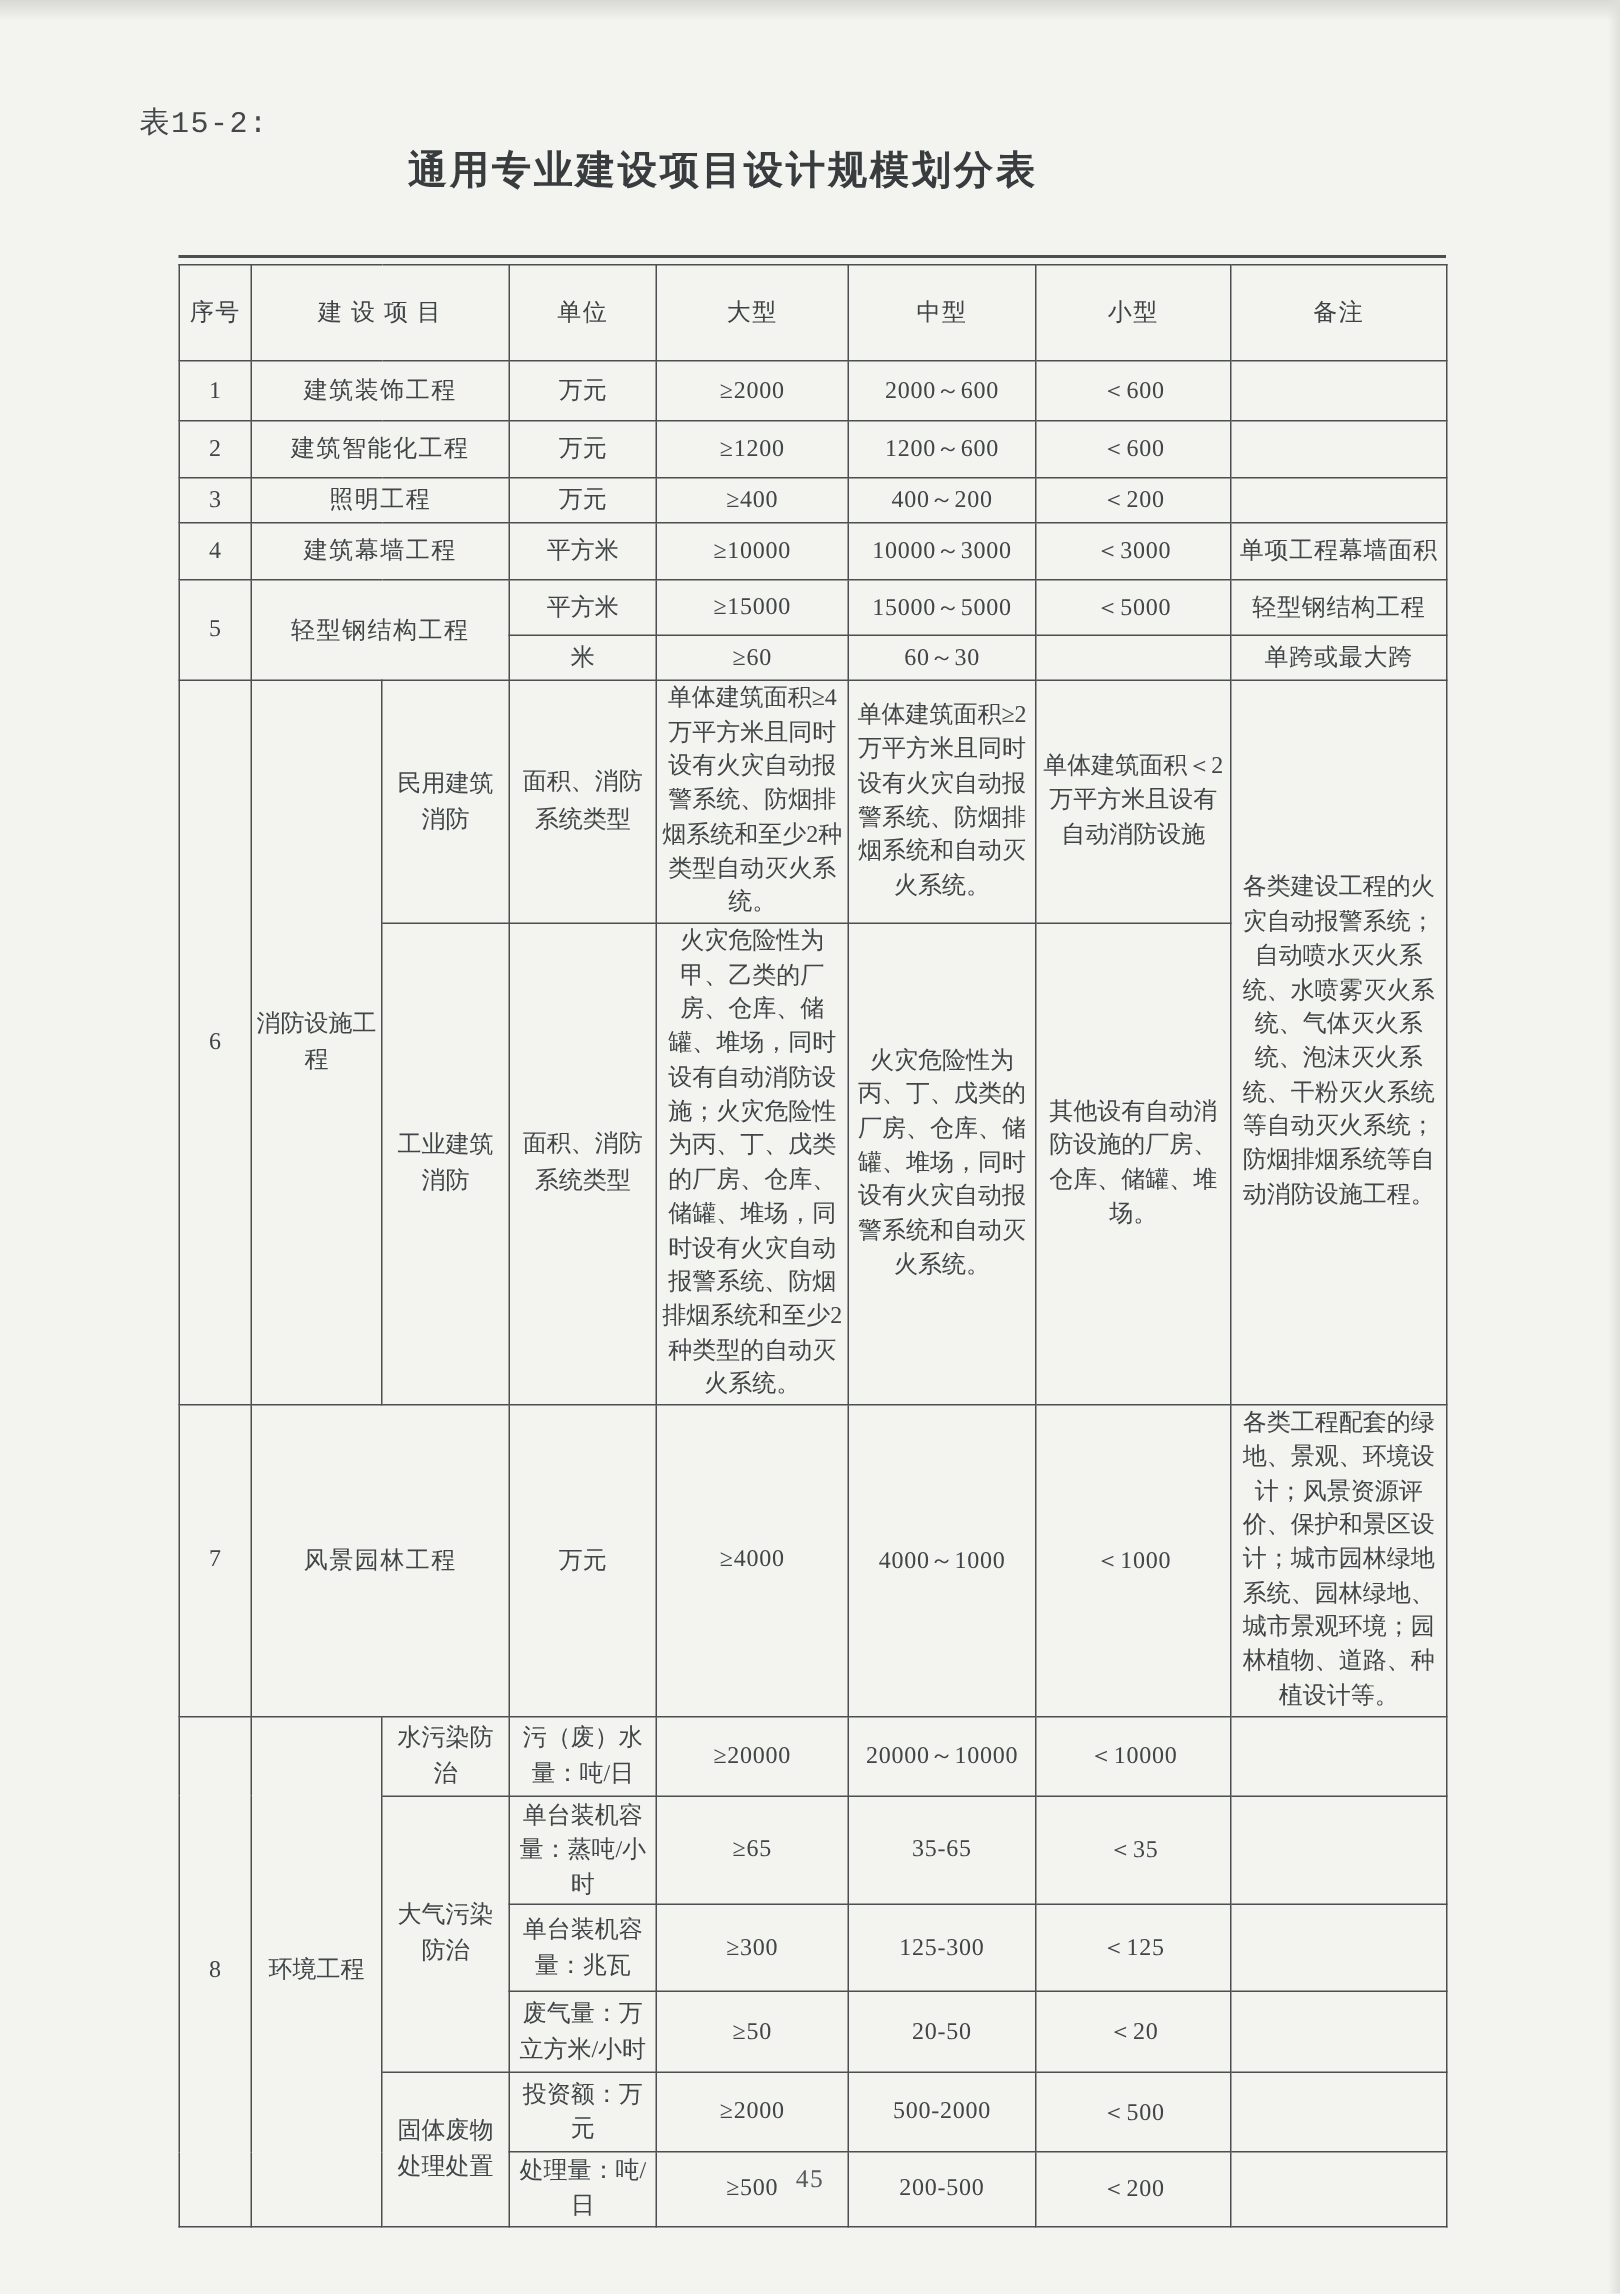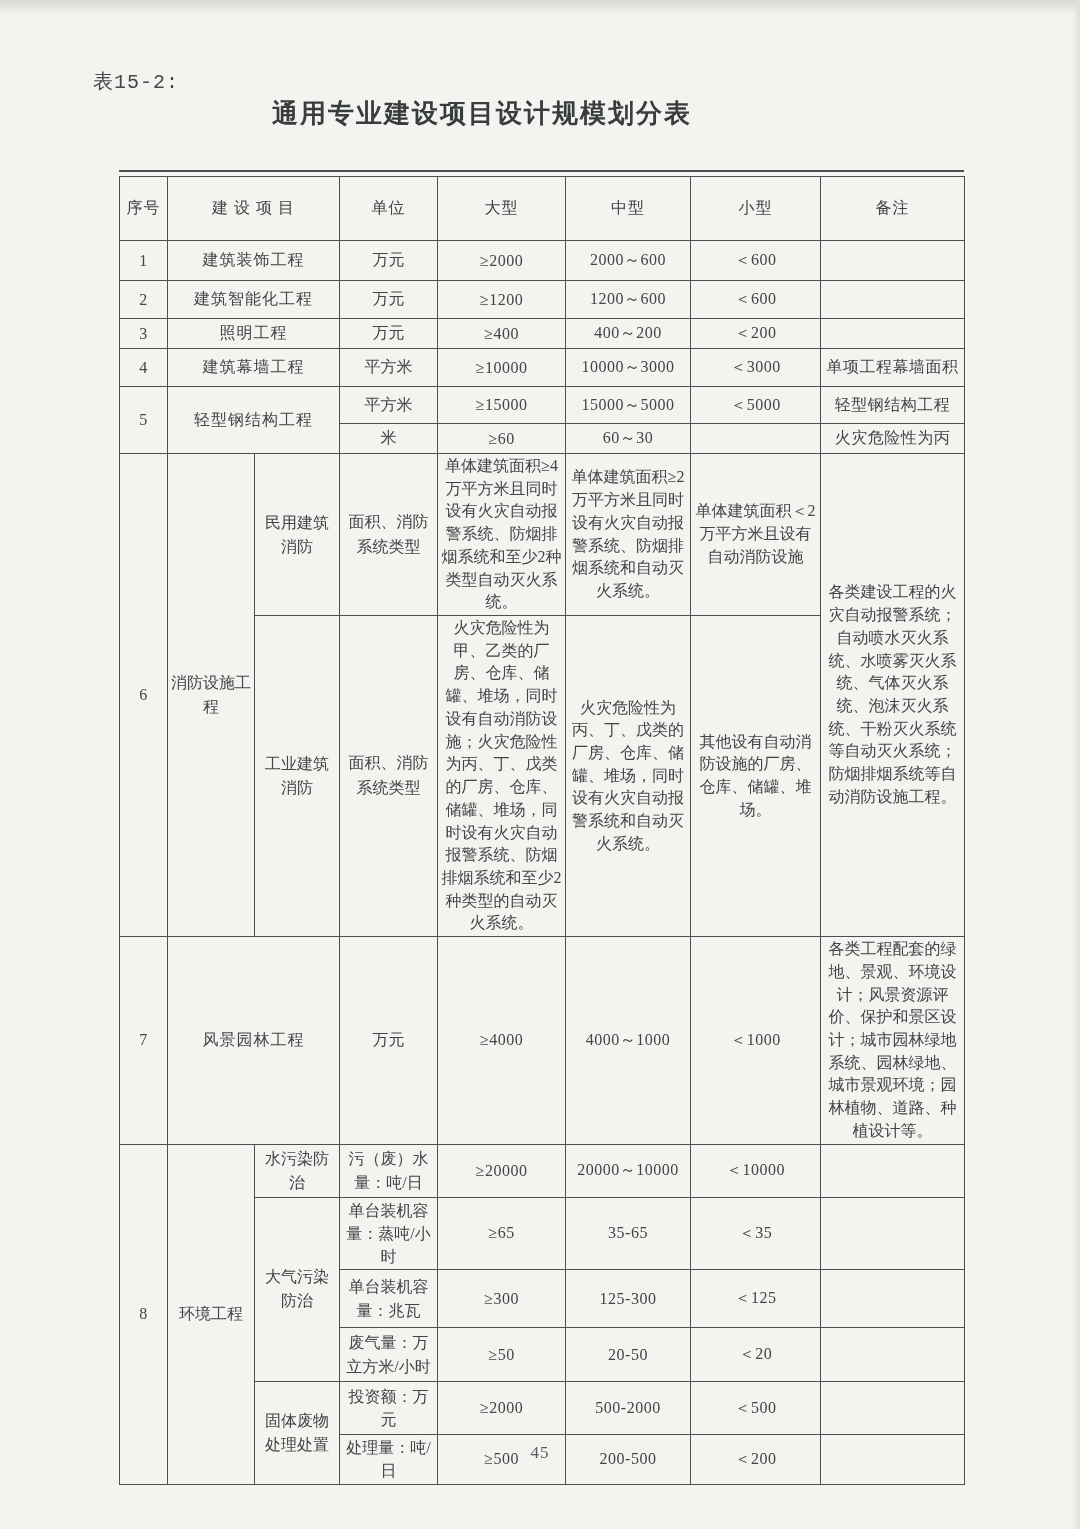--- a/index.html
+++ b/index.html
@@ -149,7 +149,7 @@
     <td class="num">≥60</td>
     <td class="num">60～30</td>
     <td class="num"></td>
-    <td class="remark-sm">火灾危险性为丙</td>
+    <td class="remark-sm">单跨或最大跨</td>
   </tr>
 
   <tr style="height:142px">

